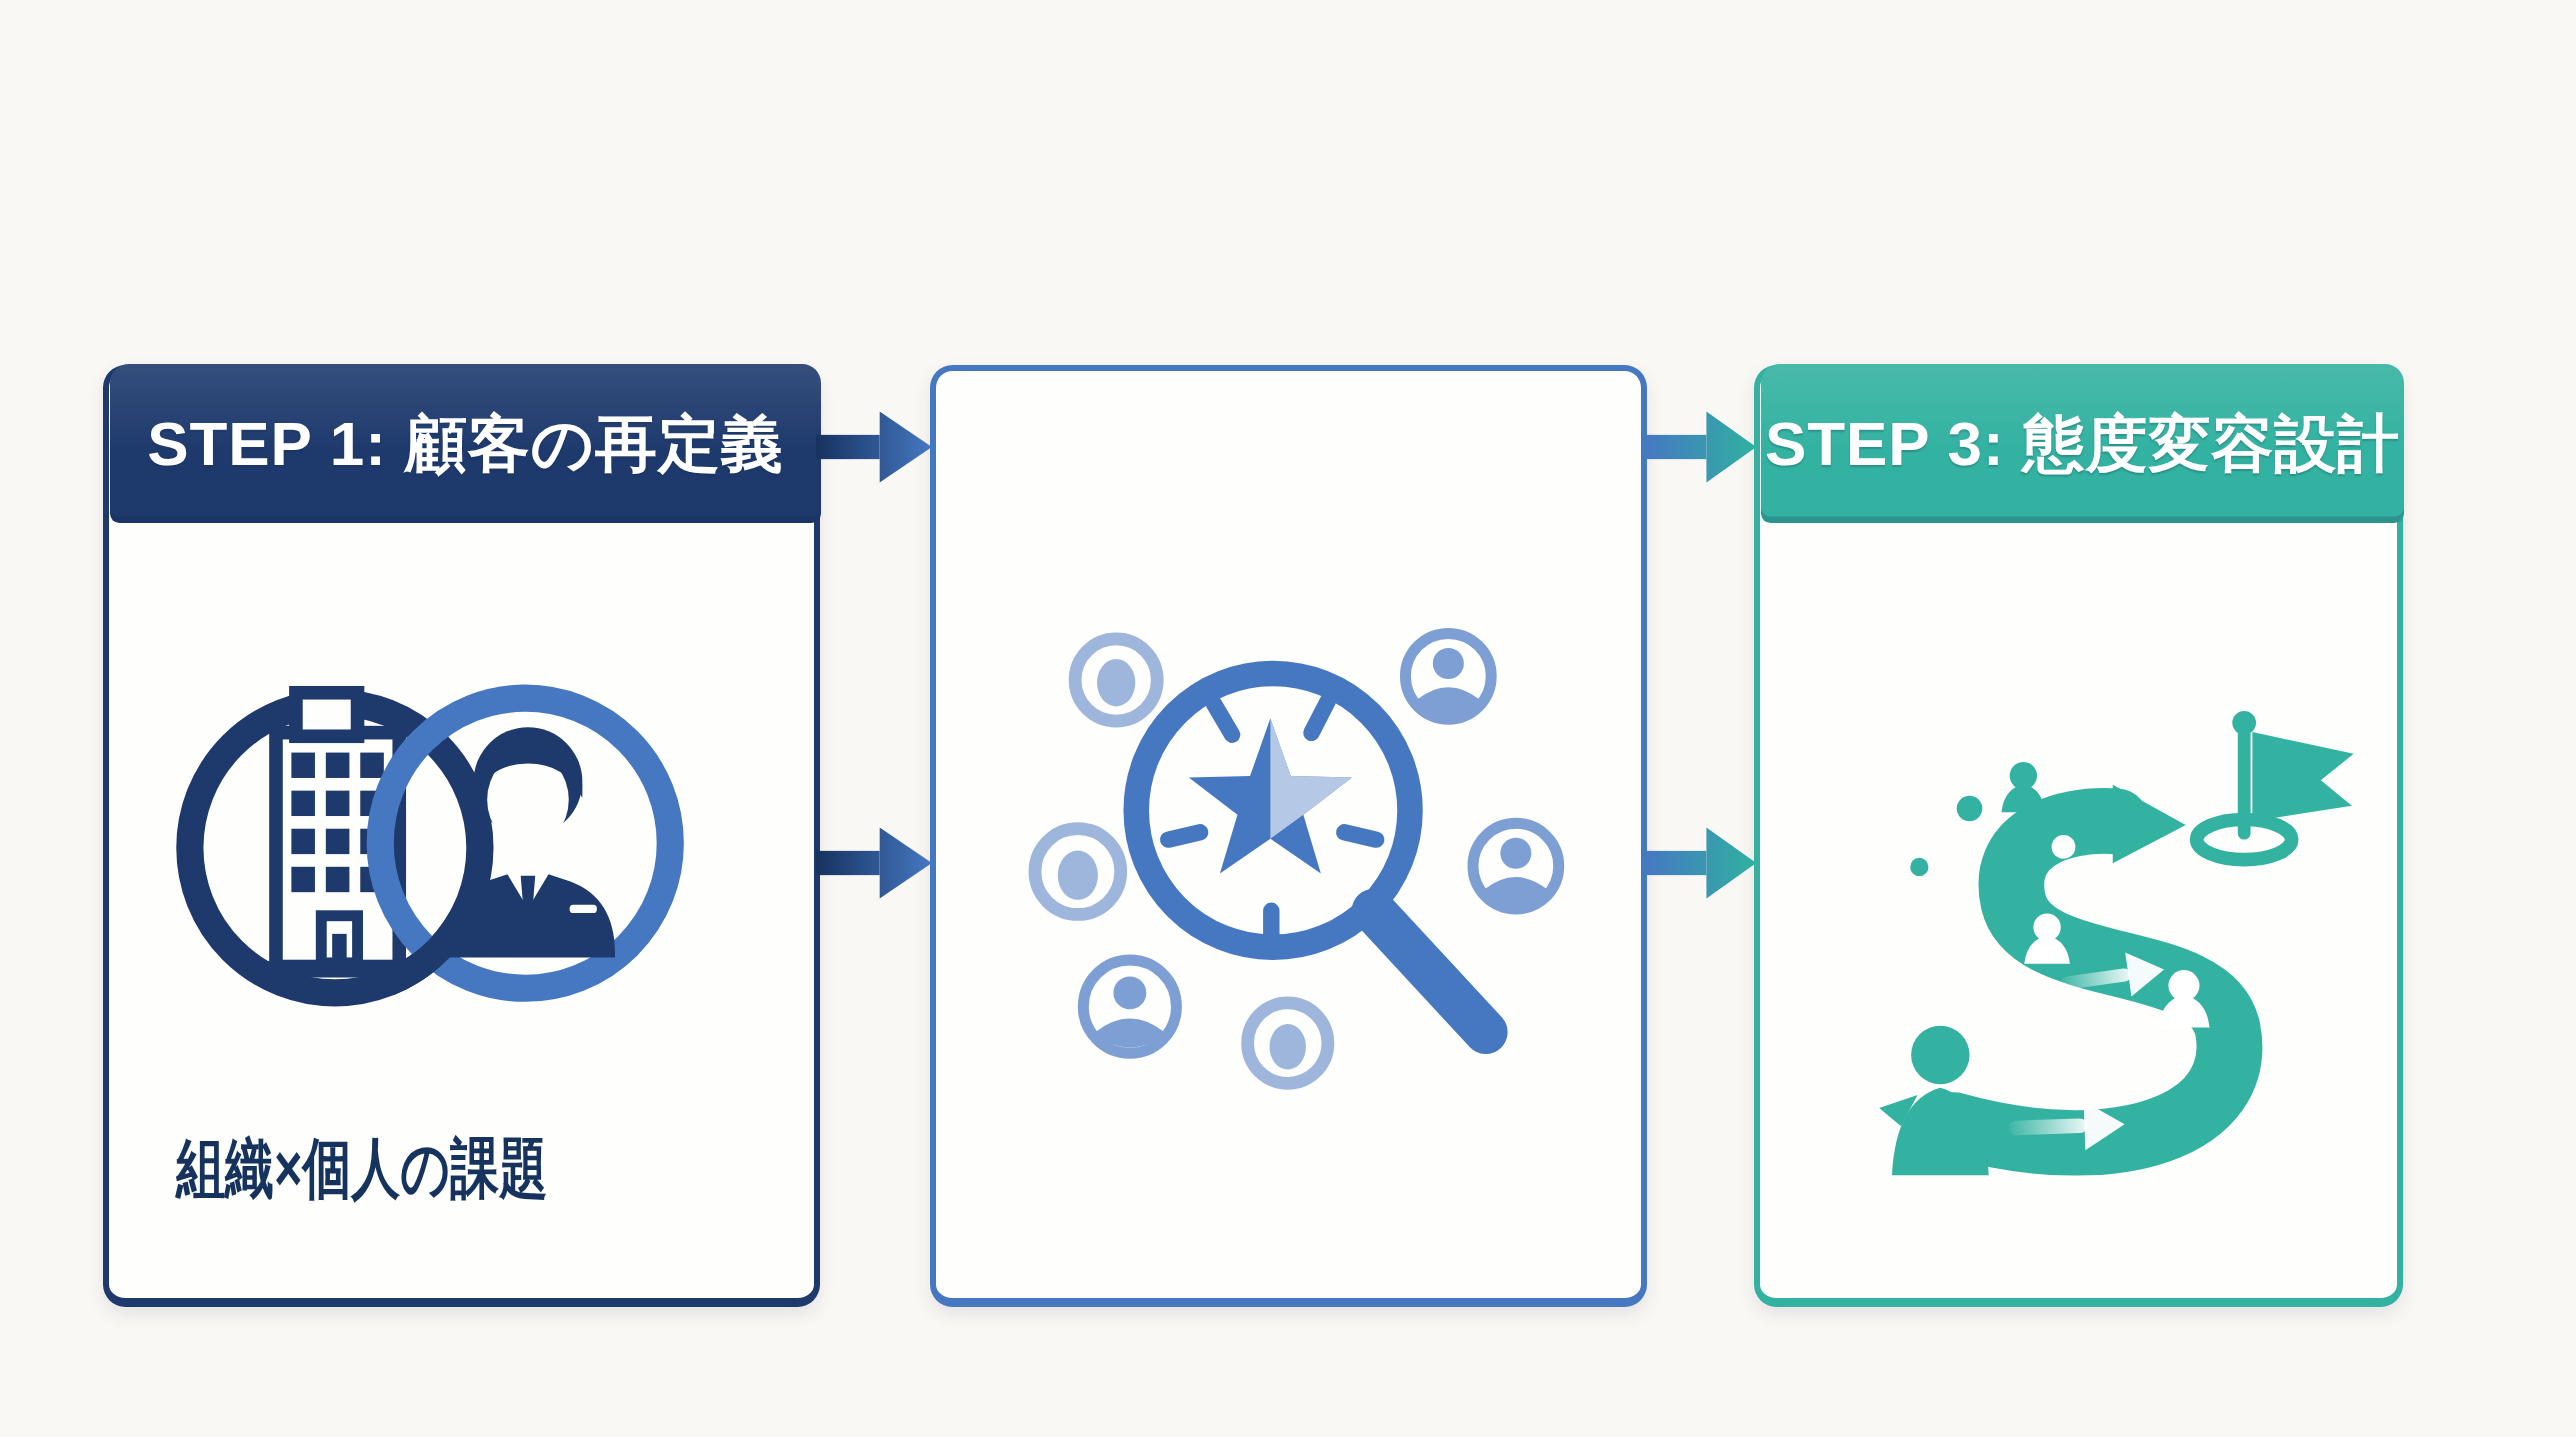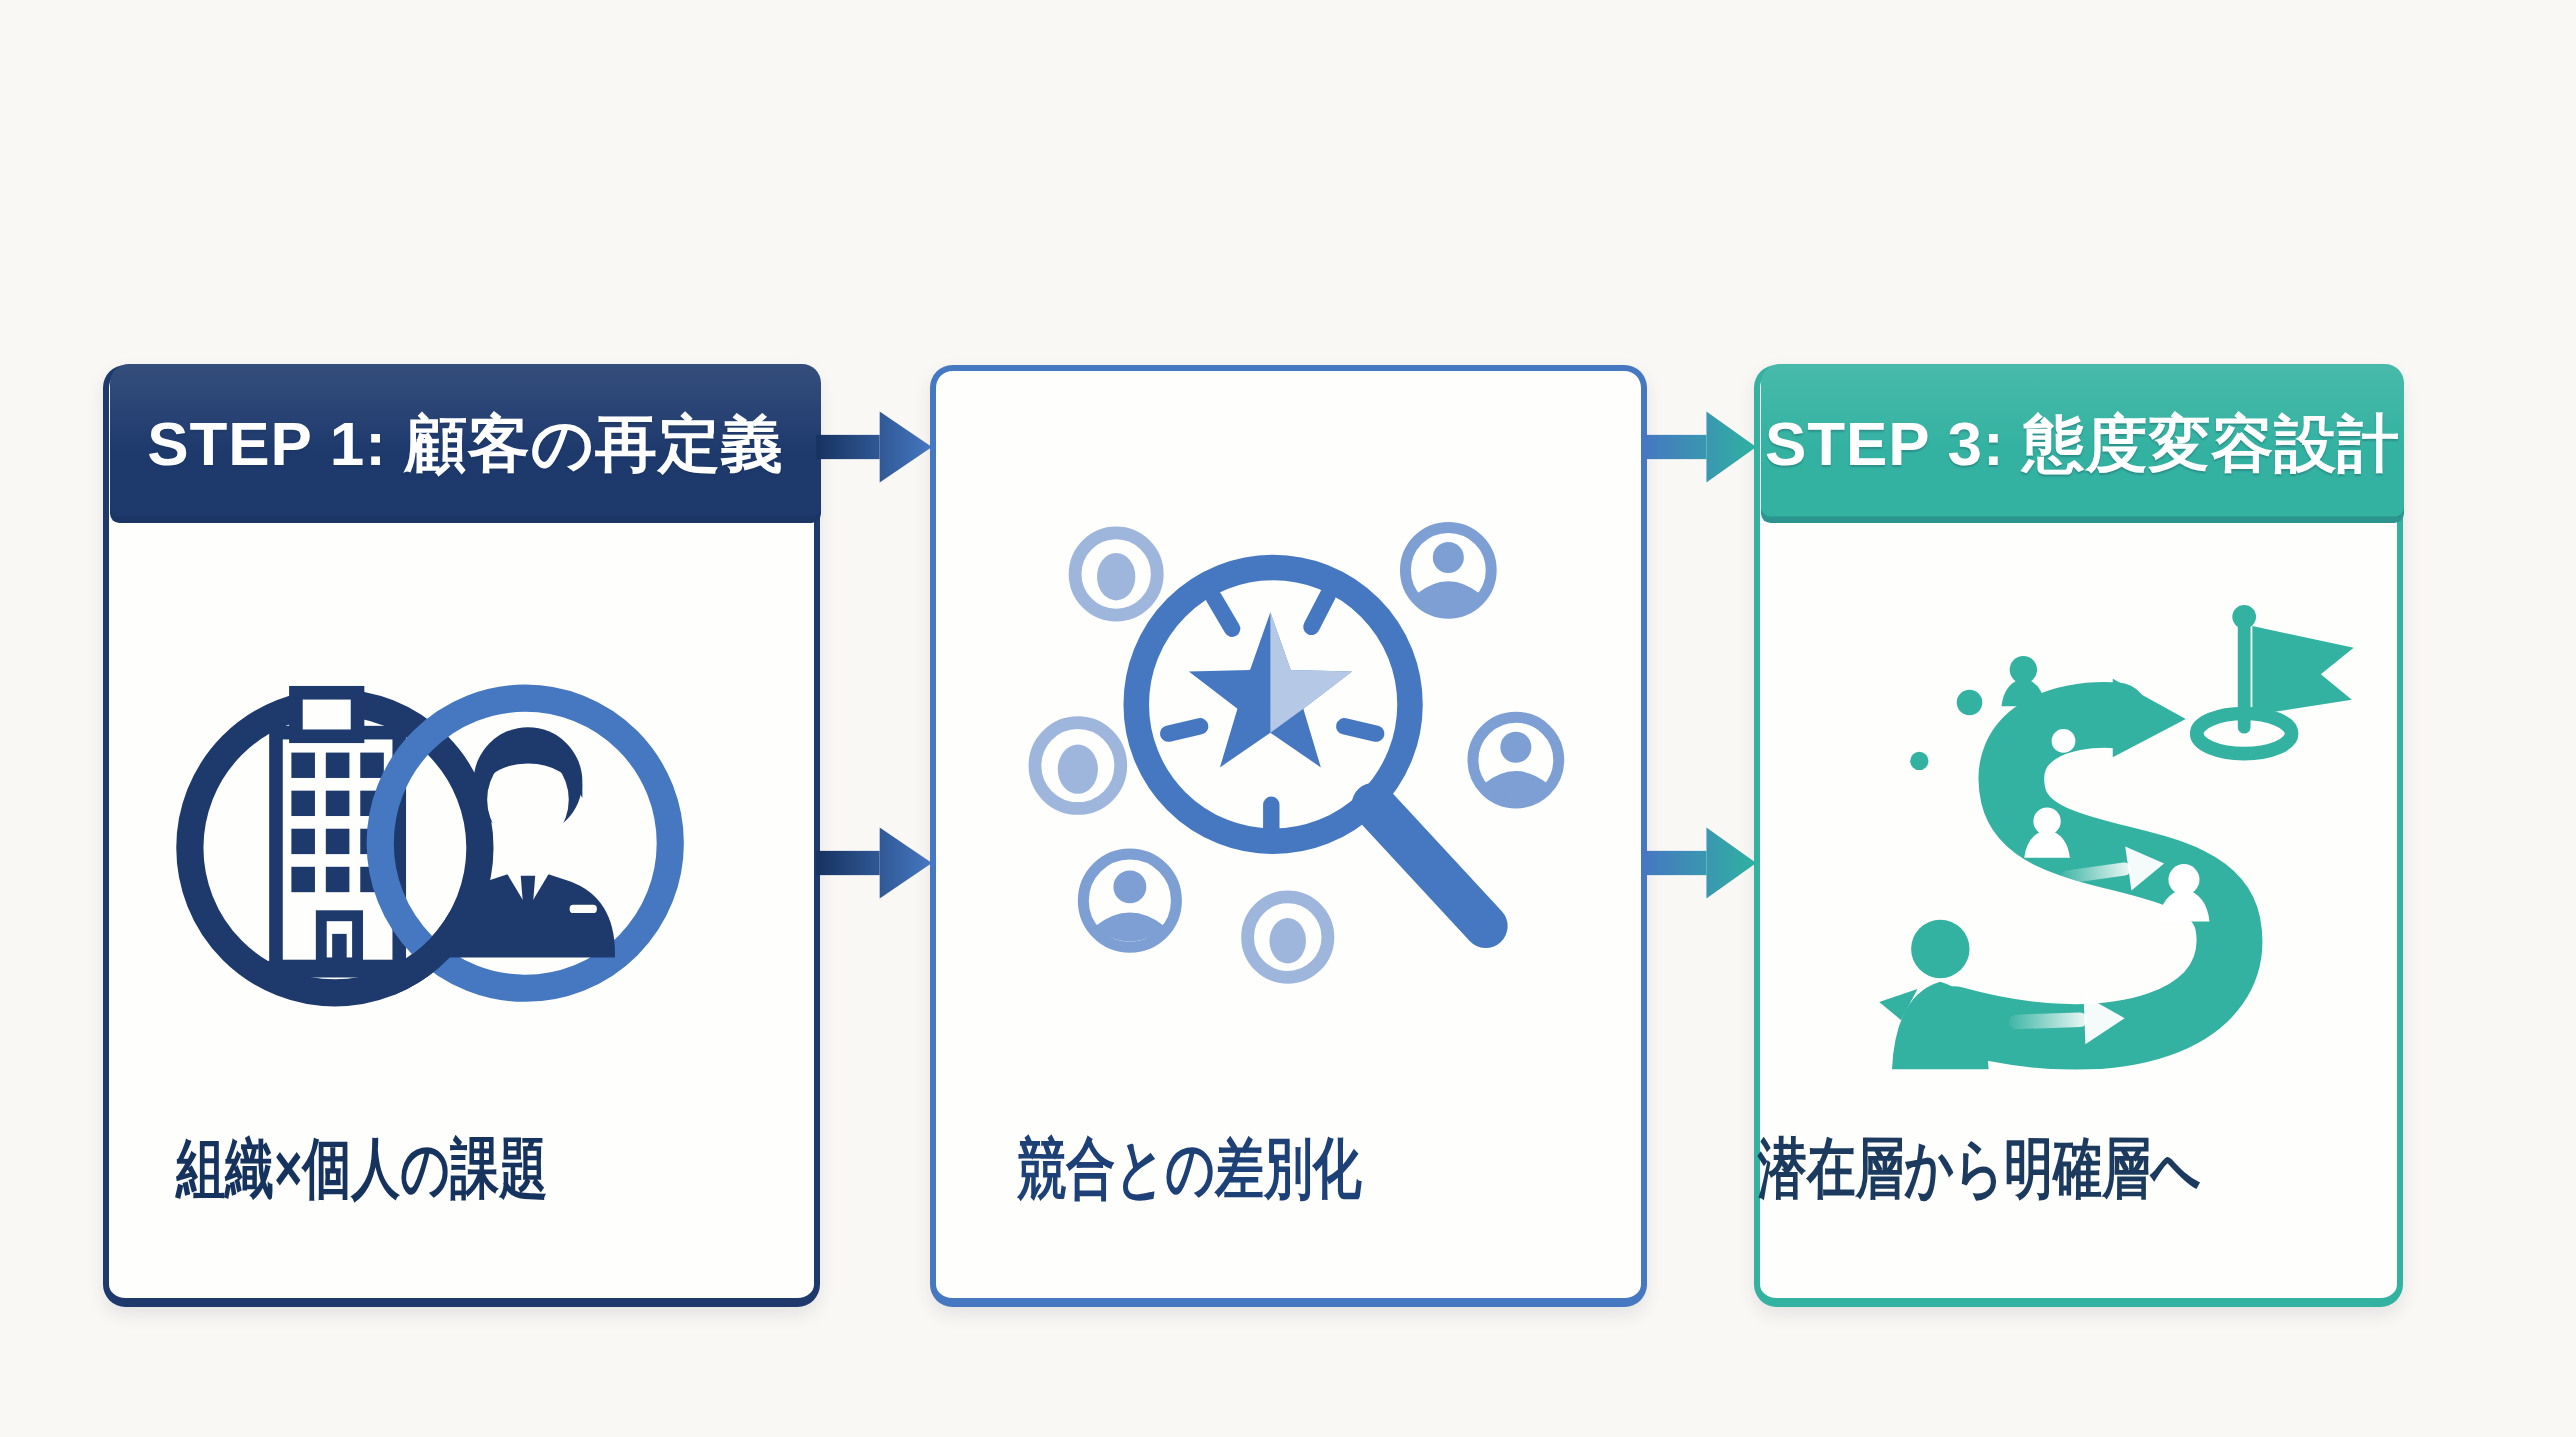--- a/index.html
+++ b/index.html
@@ -159,9 +159,6 @@
           </g>
         </svg>
       </div>
-      <div class="caption">
-        <span>競合との差別化</span>
-      </div>
     </div>
   </section>
 

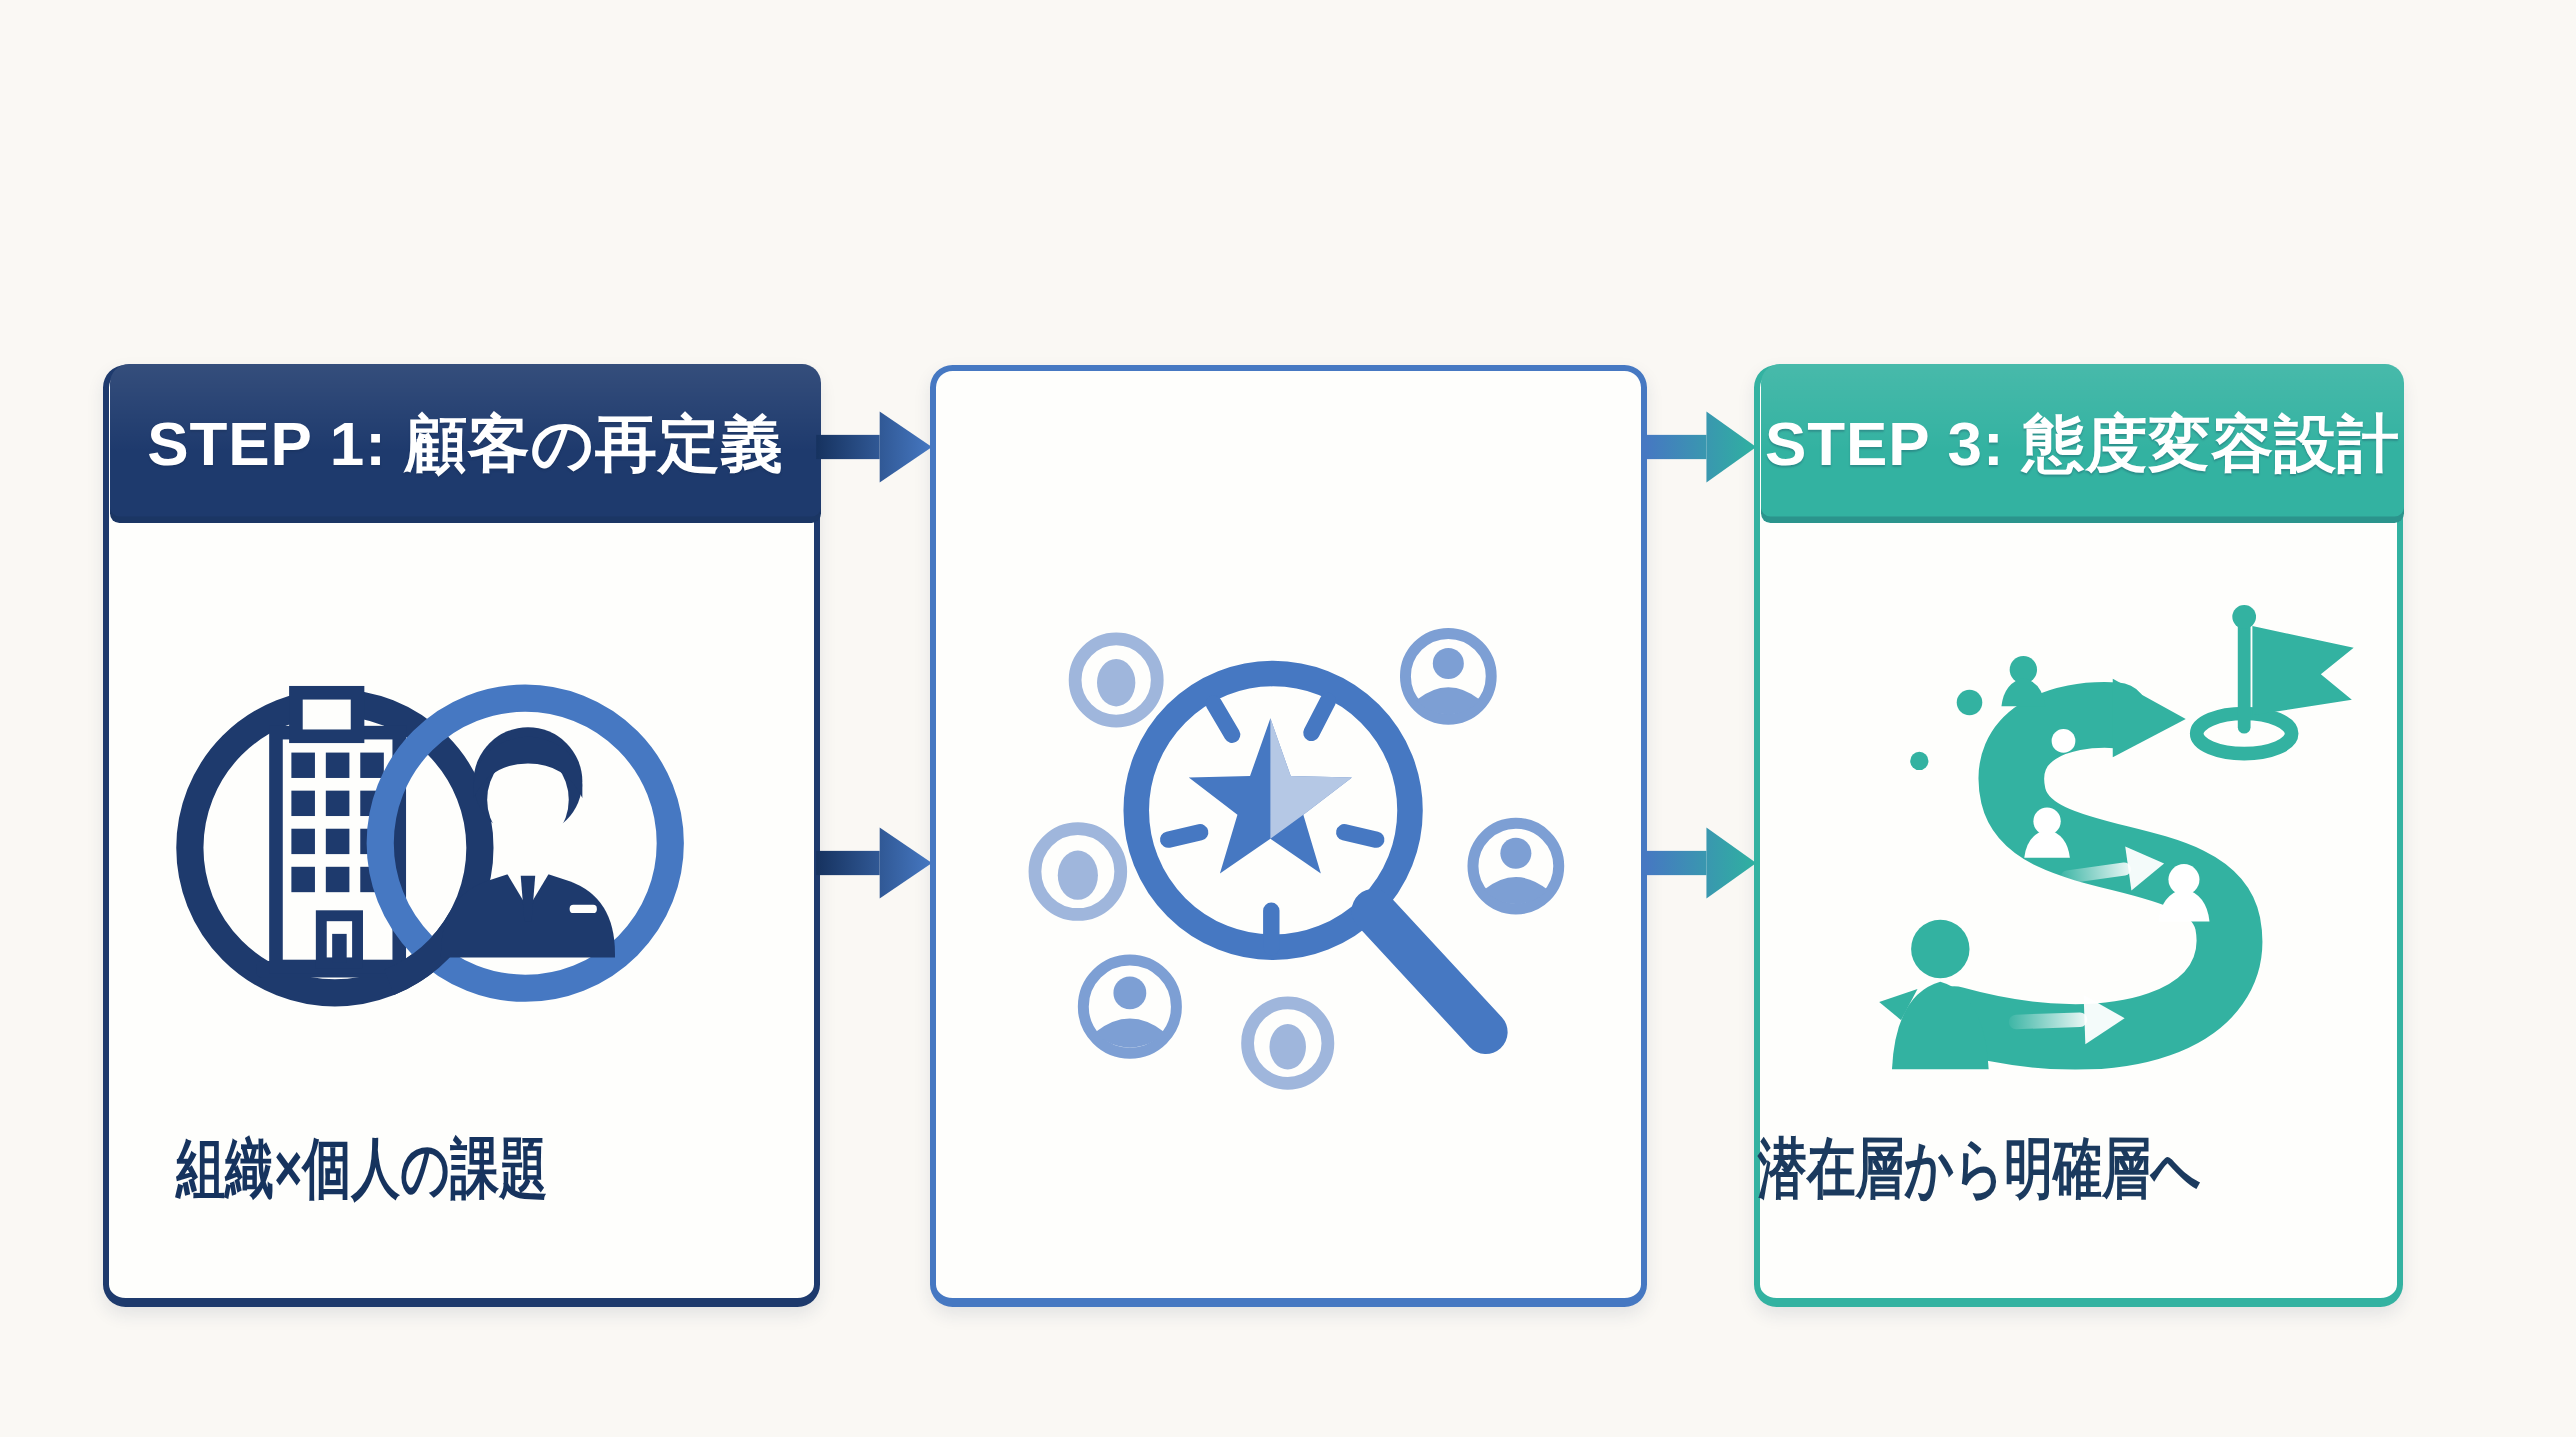--- a/index.html
+++ b/index.html
@@ -217,9 +217,6 @@
           </g>
         </svg>
       </div>
-      <div class="caption">
-        <span>潜在層から明確層へ</span>
-      </div>
     </div>
   </section>
 

